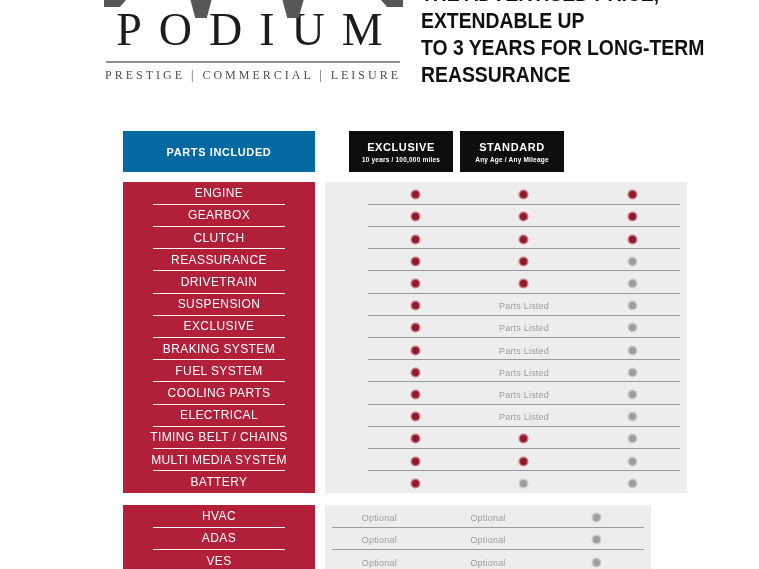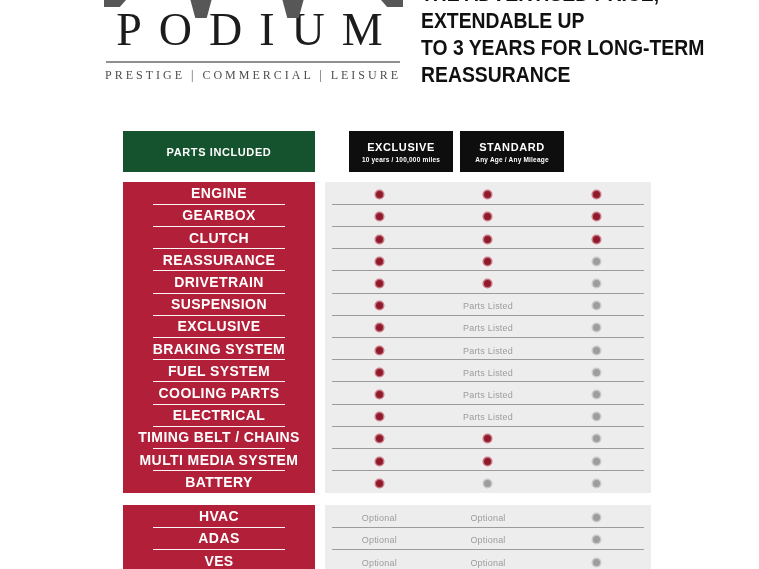--- a/index.html
+++ b/index.html
@@ -39,7 +39,7 @@
   
   .parts-header {
     position:absolute; left:123px; top:131px; width:192px; height:41px;
-    background:#14532d; color:#ffffff;
+    background:#0369a1; color:#ffffff;
     display:flex; align-items:center; justify-content:center;
     font-size:11px; font-weight:bold; letter-spacing:0.6px;
   }

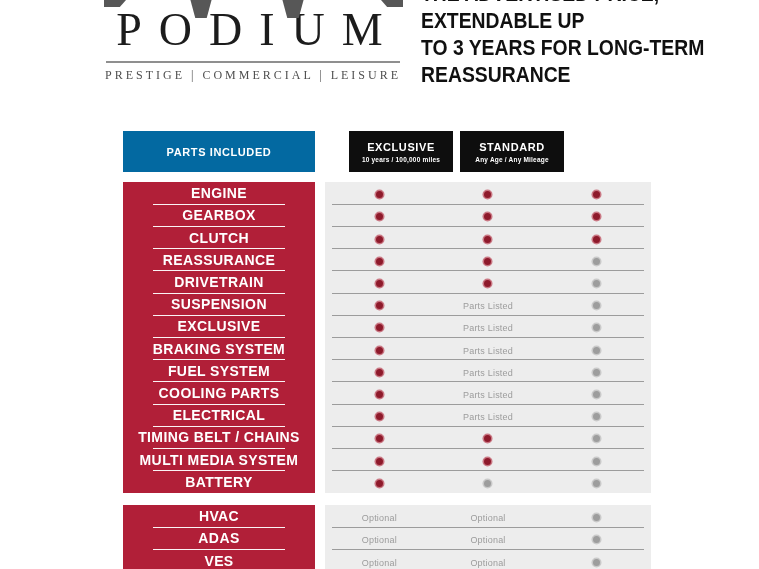--- a/index.html
+++ b/index.html
@@ -61,7 +61,7 @@
   .label-row {
     position:relative; height:22.21px;
     display:flex; align-items:center; justify-content:center;
-    color:#ffffff; font-size:14px; font-weight:bold; letter-spacing:0.4px;
+    color:#ffffff; font-size:12px; font-weight:normal; letter-spacing:0.4px;
   }
   .label-row:not(:last-child)::after {
     content:""; position:absolute; bottom:-0.5px; left:30px; right:30px;

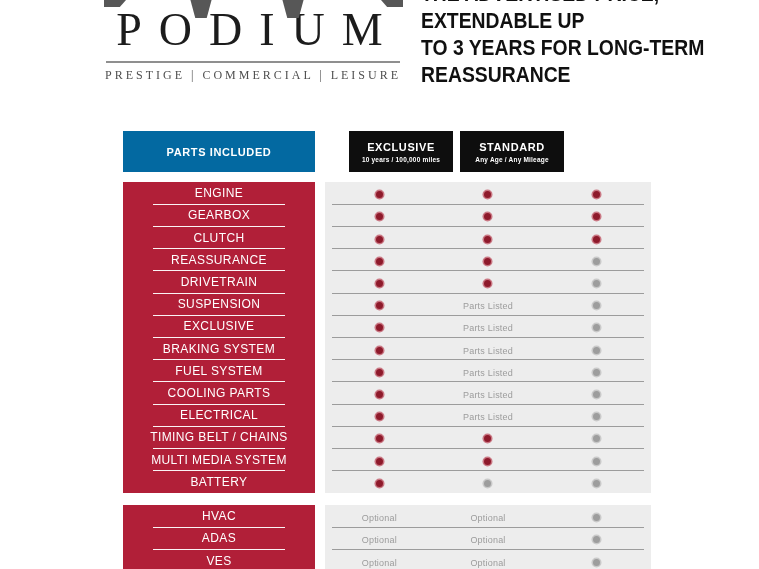--- a/index.html
+++ b/index.html
@@ -69,7 +69,7 @@
   }
 
   .panel { position:absolute; left:325px; width:326px; background:#ededed; }
-  #panel-1 { top:182px; height:311px; }
+  #panel-1 { top:182px; height:311px;padding-left:36px; }
   #panel-2 { top:505px; height:67px; }
   .panel-row {
     position:relative; height:22.21px;

